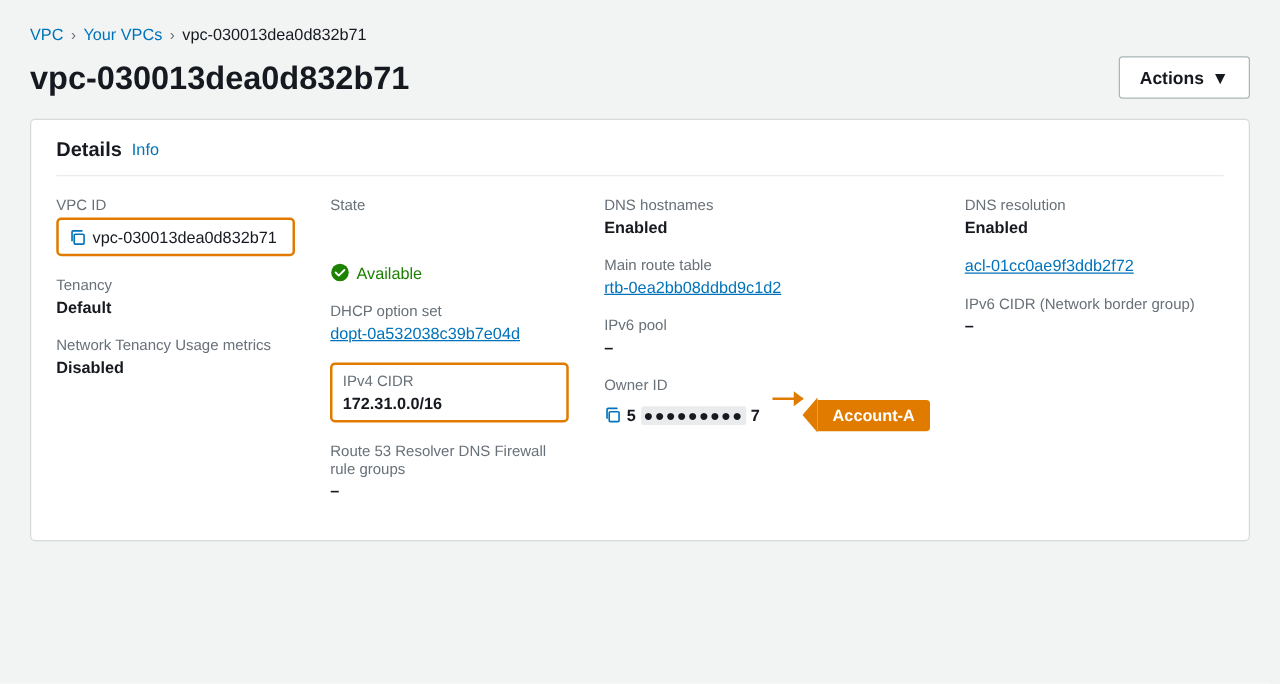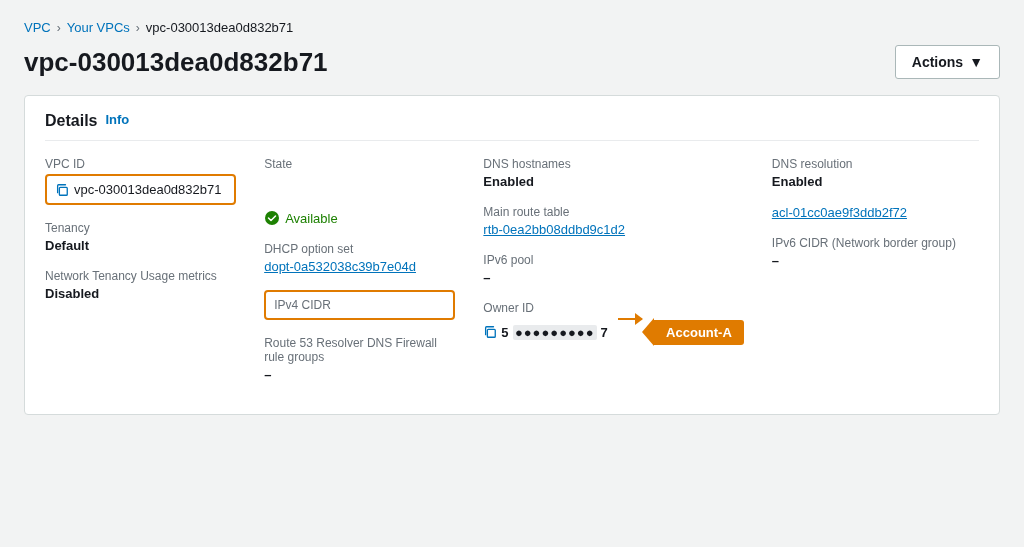--- a/index.html
+++ b/index.html
@@ -76,7 +76,7 @@
       color: #0073bb;
       font-size: 13px;
       text-decoration: none;
-      font-weight: 700;
+      font-weight: 400;
     }
     .details-grid {
       display: grid;

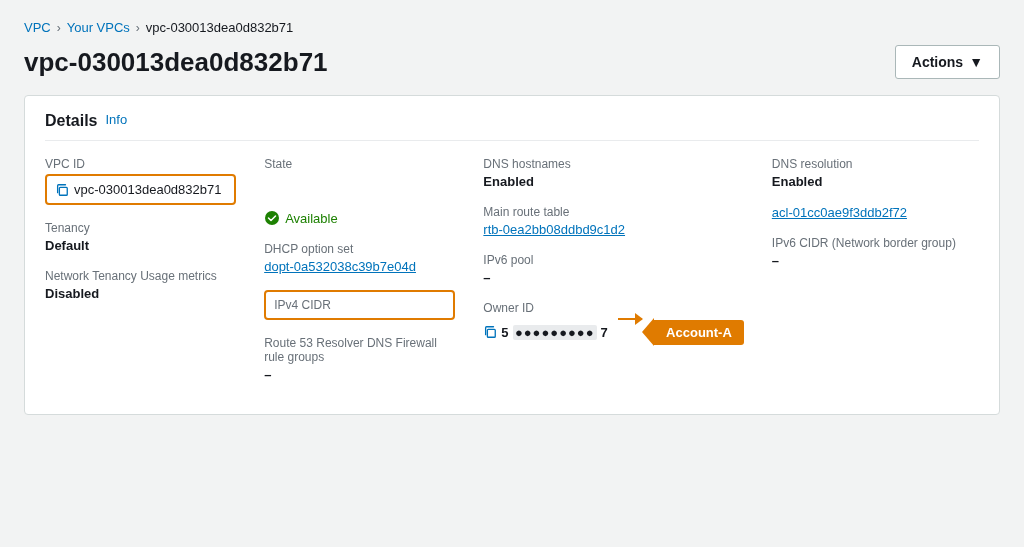--- a/index.html
+++ b/index.html
@@ -246,6 +246,7 @@
       <div class="detail-item">
         <div class="ipv4-cidr-box">
           <span class="detail-label">IPv4 CIDR</span>
+          <span class="detail-value">172.31.0.0/16</span>
         </div>
       </div>
 

